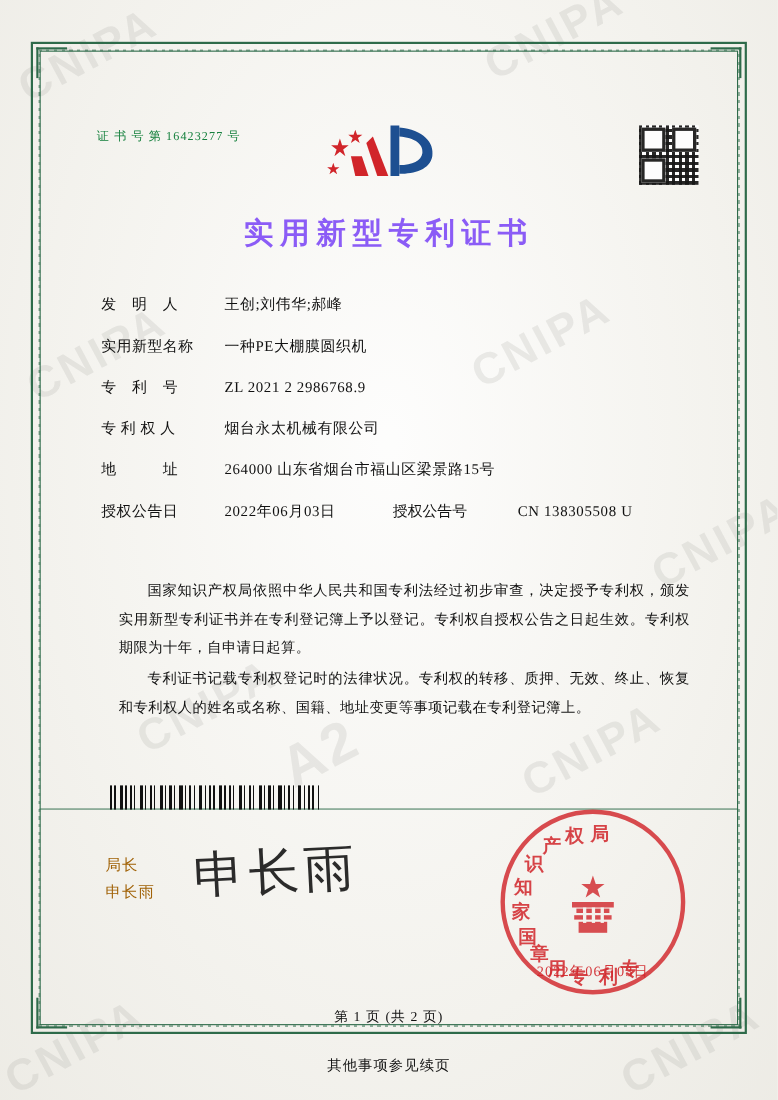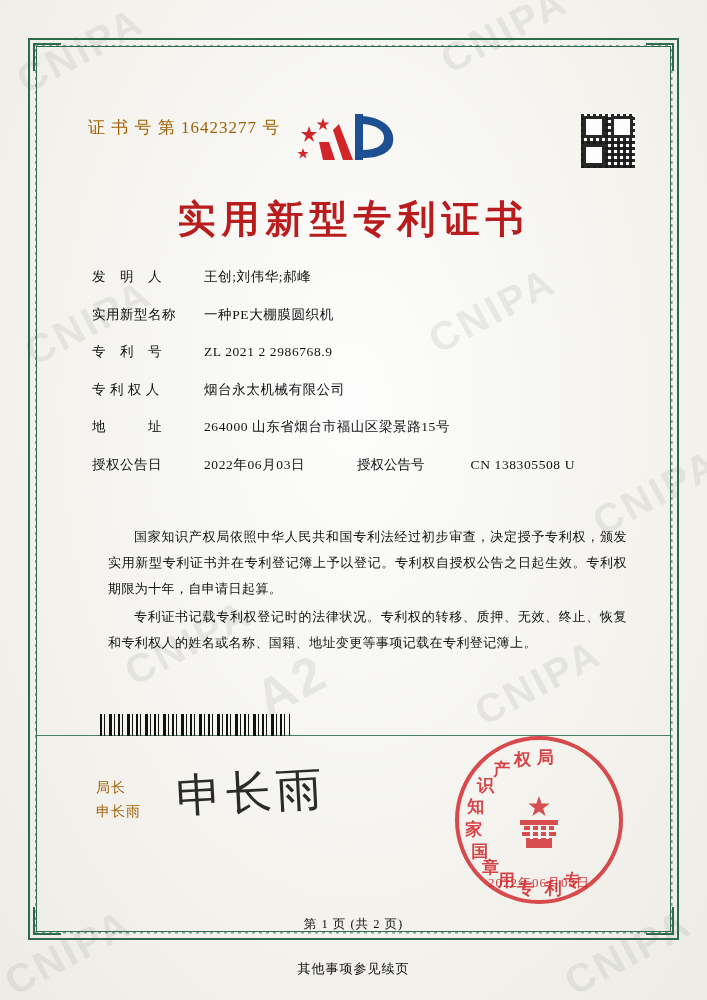--- a/index.html
+++ b/index.html
@@ -120,8 +120,8 @@
     position: absolute;
     left: 52px;
     top: 70px;
-    font-size: 17px;
-    color: #a16207;
+    font-size: 11px;
+    color: #15803d;
     letter-spacing: 1px;
   }
 

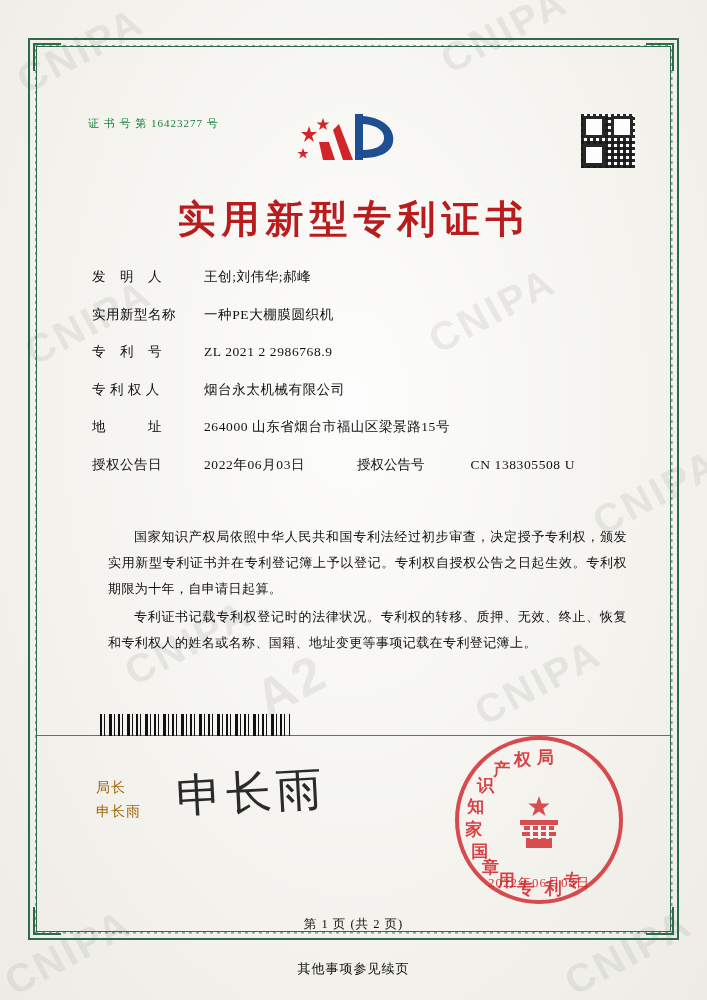--- a/index.html
+++ b/index.html
@@ -171,10 +171,10 @@
     right: 0;
     top: 148px;
     text-align: center;
-    font-size: 38px;
+    font-size: 27px;
     font-weight: bold;
     letter-spacing: 6px;
-    color: #b91c1c;
+    color: #8b5cf6;
     font-family: "DejaVu Serif", "Liberation Serif", serif;
   }
 

